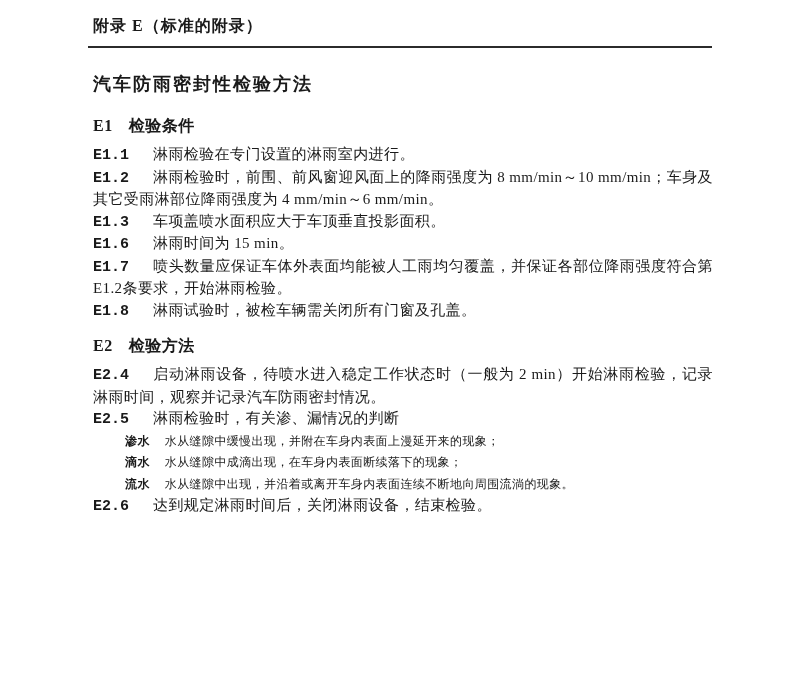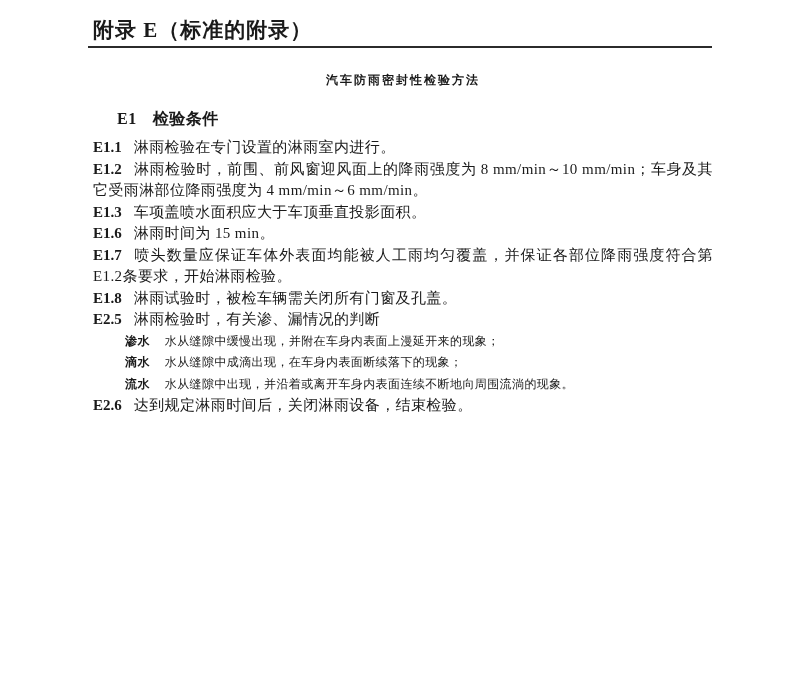--- a/index.html
+++ b/index.html
@@ -22,7 +22,7 @@
     background: #ffffff;
   }
   .doc-header {
-    font-size: 21px;
+    font-size: 16px;
     font-weight: bold;
     letter-spacing: 1px;
     height: 22px;

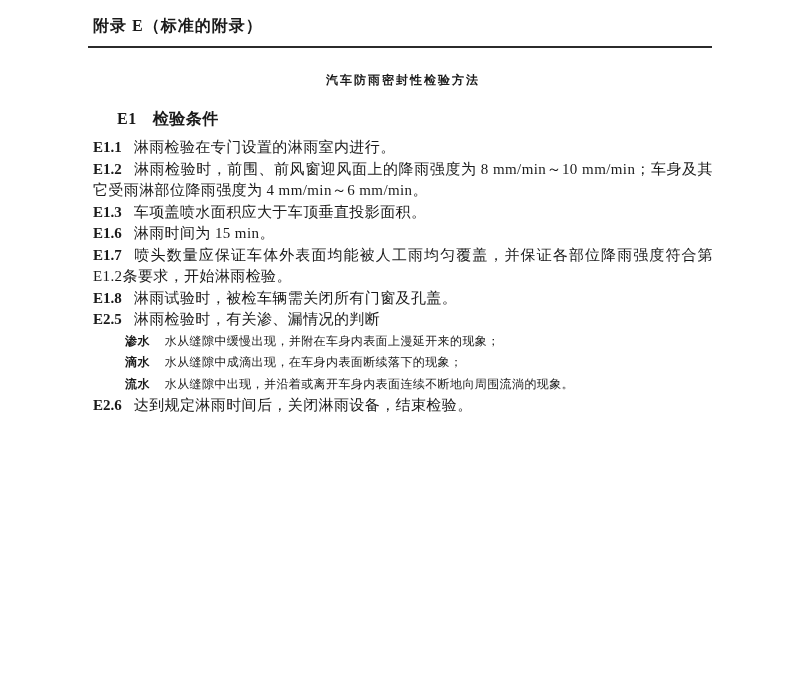--- a/index.html
+++ b/index.html
@@ -34,8 +34,7 @@
     margin: 8px 0 0 -5px;
   }
   .doc-title {
-    text-align: center;
-    font-size: 12px;
+    font-size: 18px;
     font-weight: bold;
     letter-spacing: 2px;
     margin: 24px 0 20px 0;

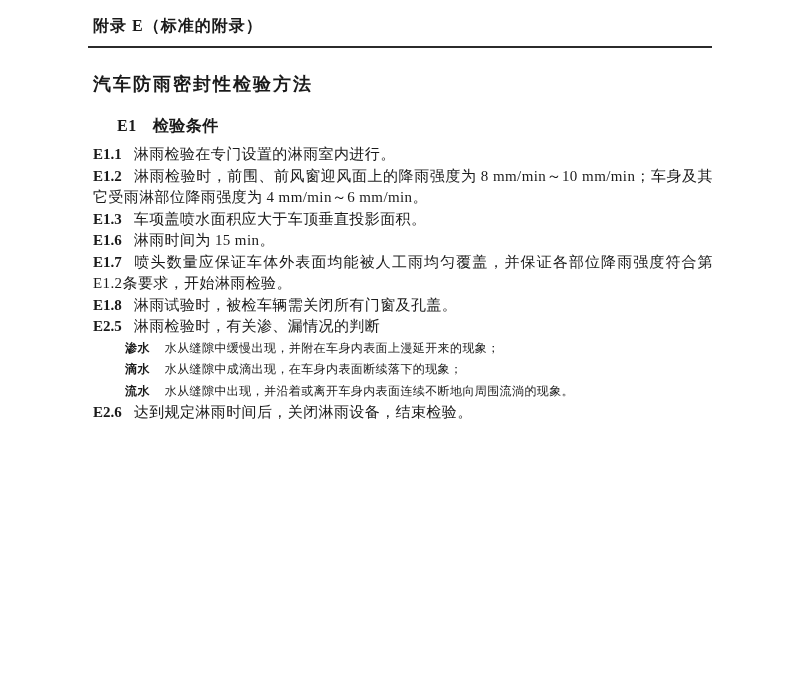--- a/index.html
+++ b/index.html
@@ -50,7 +50,6 @@
   }
   .sec-num {
     margin-right: 16px;
-    margin-left: 24px;
   }
   .clause {
     margin: 0;

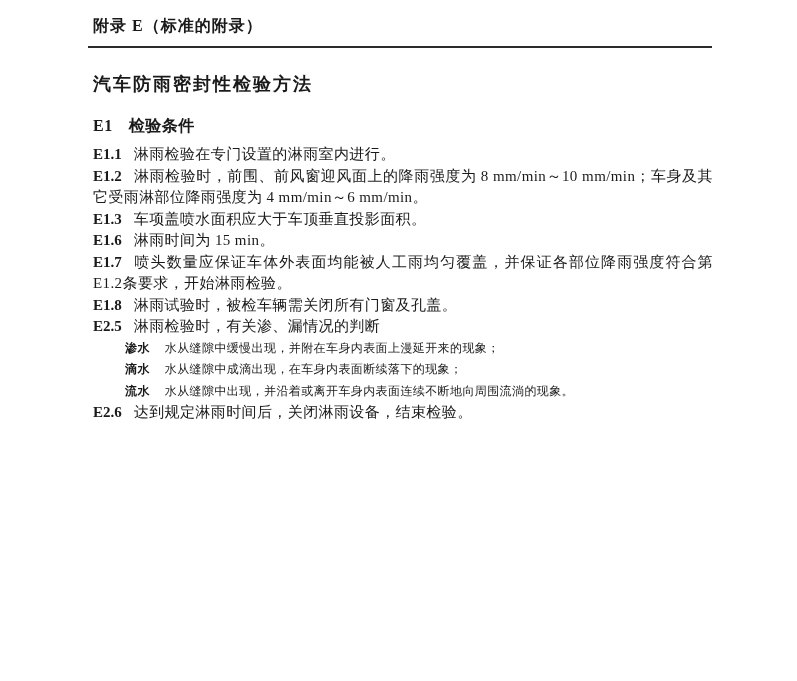--- a/index.html
+++ b/index.html
@@ -60,9 +60,10 @@
   }
   .clause-num {
     font-weight: bold;
-    margin-right: 12px;
+    margin-right: 24px;
     letter-spacing: 0;
     white-space: nowrap;
+    font-family: Liberation Mono, monospace;
   }
   .subclause {
     margin: 0;

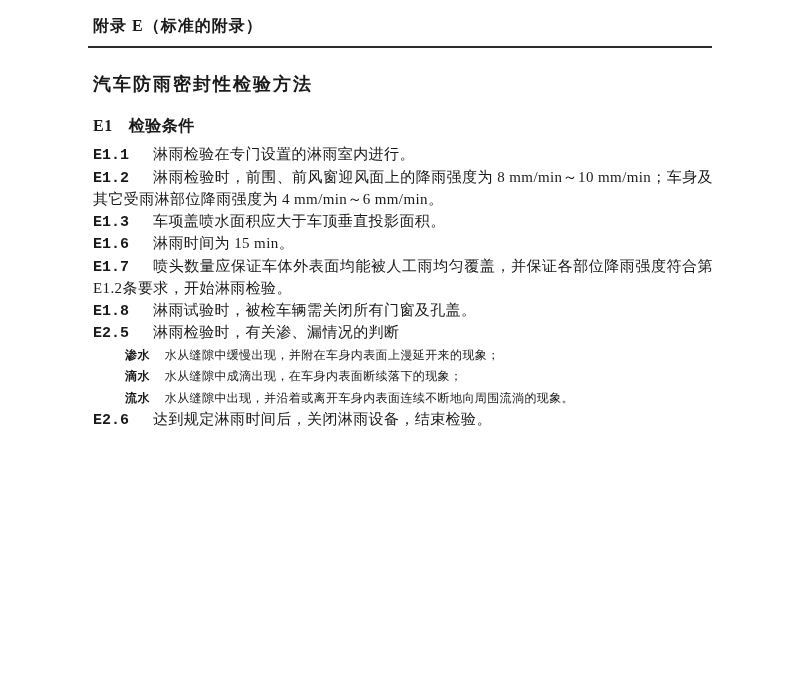--- a/index.html
+++ b/index.html
@@ -93,6 +93,7 @@
       <p class="clause"><span class="clause-num">E1.6</span><span class="clause-text">淋雨时间为 15 min。</span></p>
       <p class="clause"><span class="clause-num">E1.7</span><span class="clause-text">喷头数量应保证车体外表面均能被人工雨均匀覆盖，并保证各部位降雨强度符合第E1.2条要求，开始淋雨检验。</span></p>
       <p class="clause"><span class="clause-num">E1.8</span><span class="clause-text">淋雨试验时，被检车辆需关闭所有门窗及孔盖。</span></p>
+      <div class="sec-heading later"><span class="sec-num">E2</span><span class="sec-title">检验方法</span></div>
       <p class="clause"><span class="clause-num">E2.5</span><span class="clause-text">淋雨检验时，有关渗、漏情况的判断</span></p>
       <p class="subclause"><span class="term">渗水</span><span class="def-text">水从缝隙中缓慢出现，并附在车身内表面上漫延开来的现象；</span></p>
       <p class="subclause"><span class="term">滴水</span><span class="def-text">水从缝隙中成滴出现，在车身内表面断续落下的现象；</span></p>

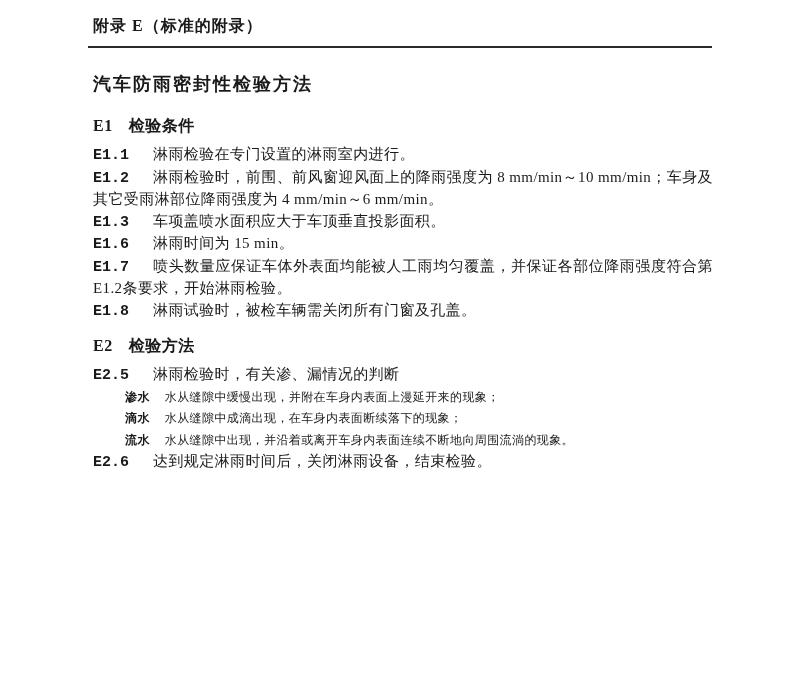--- a/index.html
+++ b/index.html
@@ -94,6 +94,7 @@
       <p class="clause"><span class="clause-num">E1.7</span><span class="clause-text">喷头数量应保证车体外表面均能被人工雨均匀覆盖，并保证各部位降雨强度符合第E1.2条要求，开始淋雨检验。</span></p>
       <p class="clause"><span class="clause-num">E1.8</span><span class="clause-text">淋雨试验时，被检车辆需关闭所有门窗及孔盖。</span></p>
       <div class="sec-heading later"><span class="sec-num">E2</span><span class="sec-title">检验方法</span></div>
+      <p class="clause"><span class="clause-num">E2.4</span><span class="clause-text">启动淋雨设备，待喷水进入稳定工作状态时（一般为 2 min）开始淋雨检验，记录淋雨时间，观察并记录汽车防雨密封情况。</span></p>
       <p class="clause"><span class="clause-num">E2.5</span><span class="clause-text">淋雨检验时，有关渗、漏情况的判断</span></p>
       <p class="subclause"><span class="term">渗水</span><span class="def-text">水从缝隙中缓慢出现，并附在车身内表面上漫延开来的现象；</span></p>
       <p class="subclause"><span class="term">滴水</span><span class="def-text">水从缝隙中成滴出现，在车身内表面断续落下的现象；</span></p>

